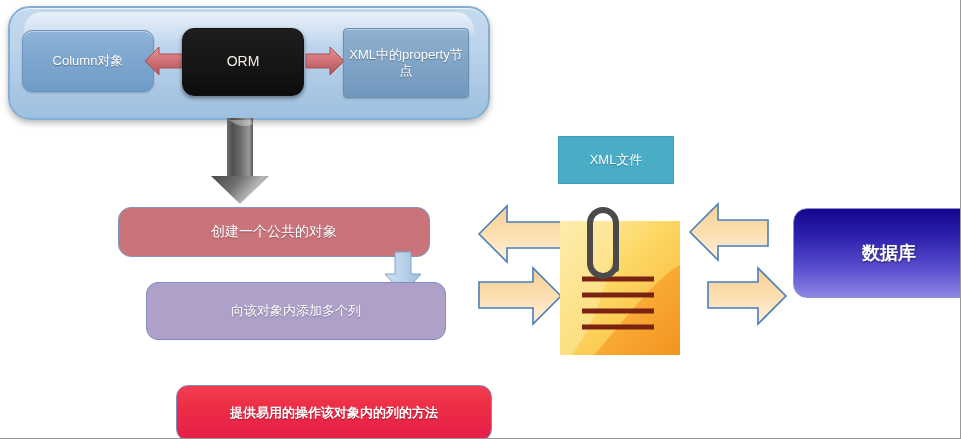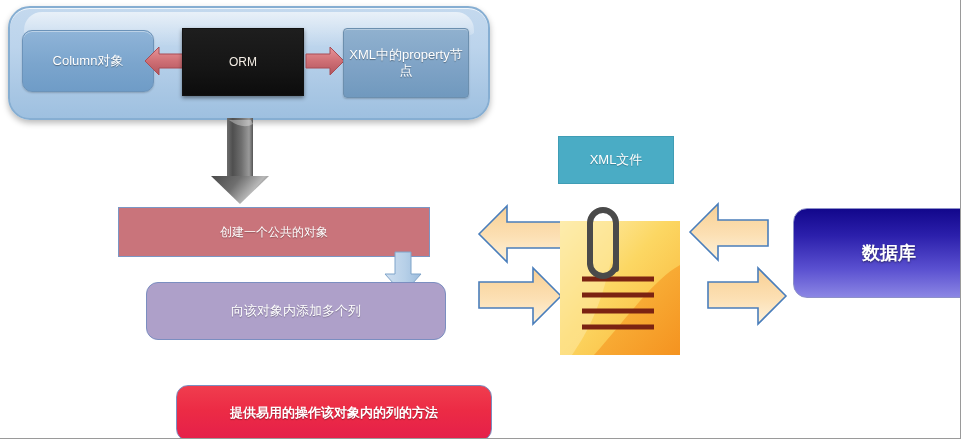--- a/index.html
+++ b/index.html
@@ -56,10 +56,10 @@
   
   .box-orm {
     left: 182px; top: 28px; width: 122px; height: 68px;
-    border-radius: 0;
+    border-radius: 12px;
     background: linear-gradient(180deg,#1e1e1e 0%, #151515 60%, #0c0c0c 100%);
     border: 1px solid #111;
-    font-size: 12px;
+    font-size: 14px;
     color: #f3ede4;
     box-shadow: 0 2px 4px rgba(0,0,0,0.45);
   }

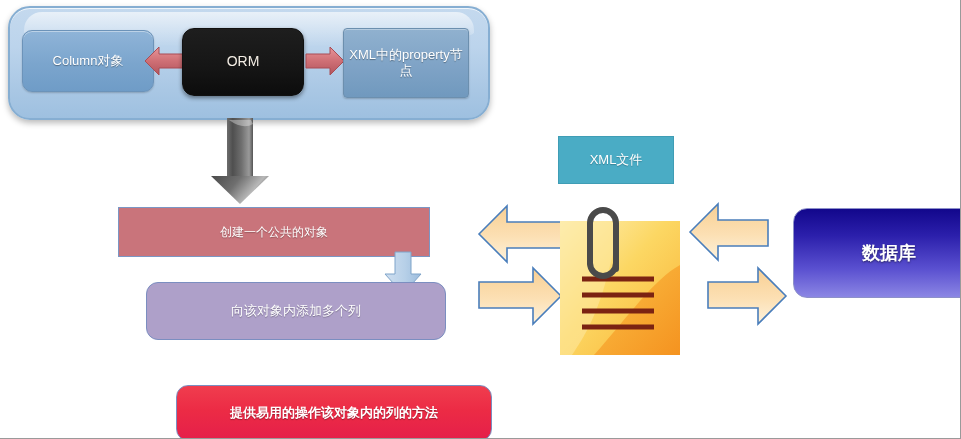--- a/index.html
+++ b/index.html
@@ -83,10 +83,10 @@
   
   .box-create {
     left: 118px; top: 207px; width: 312px; height: 50px;
-    border-radius: 0;
+    border-radius: 13px;
     background: #c9747b;
     border: 1px solid #7b96c4;
-    font-size: 12px;
+    font-size: 14px;
     text-shadow: 0 1px 1px rgba(0,0,0,0.3);
   }
   .arrow-blue-down { position:absolute; left: 381px; top: 252px; width: 44px; height: 44px; }

